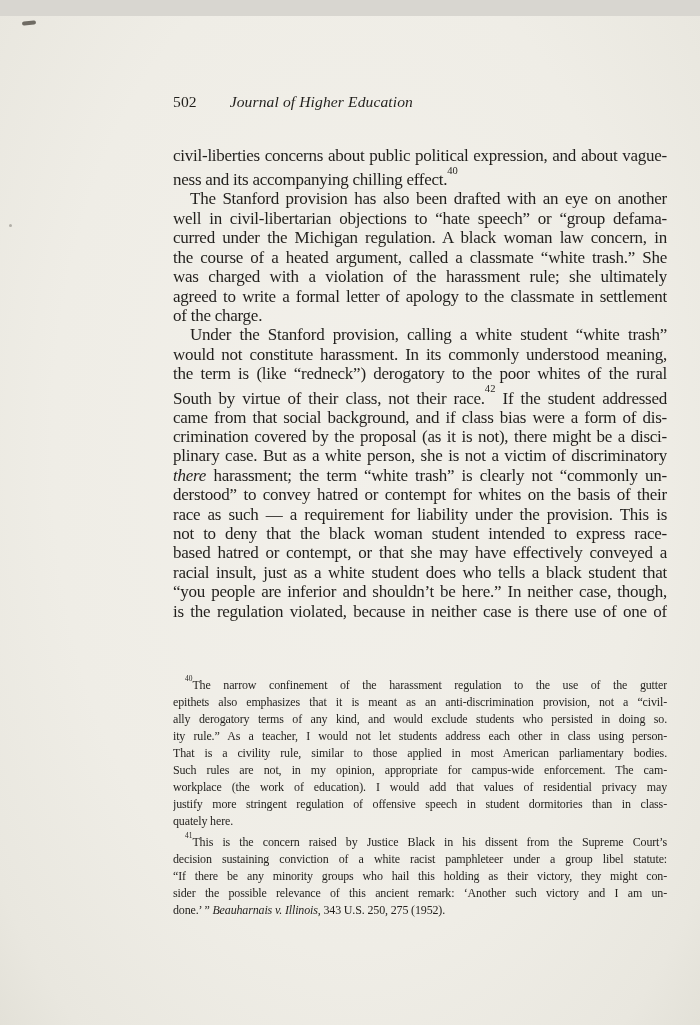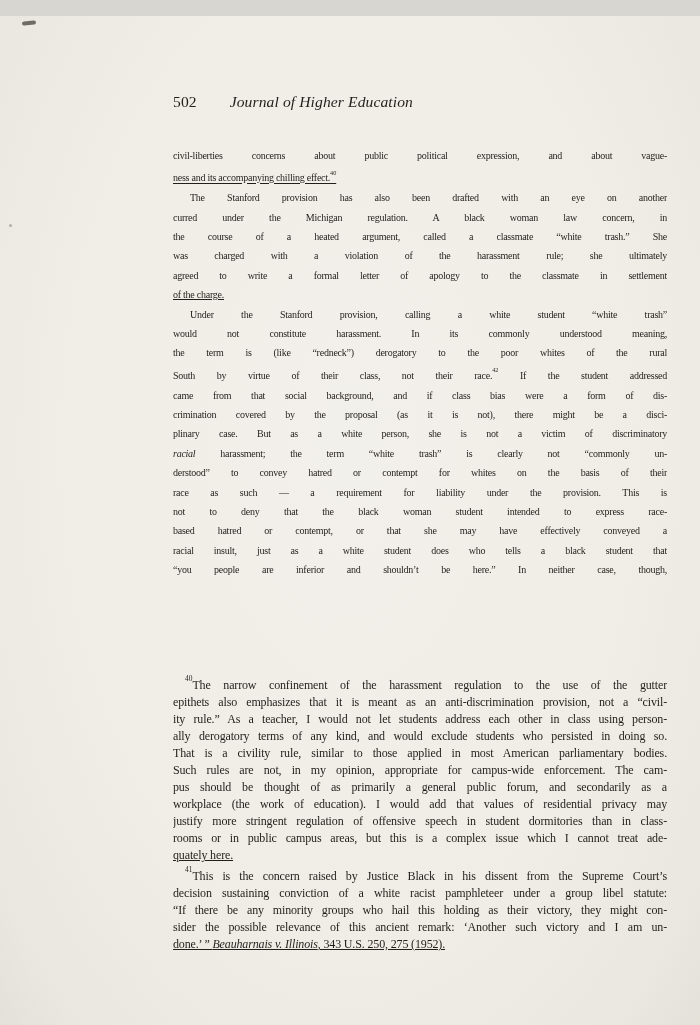--- a/index.html
+++ b/index.html
@@ -25,7 +25,7 @@
 
   .body-text {
     position:absolute; left:173px; top:130px; width:494px;
-    font-size:10px; line-height:19.4px; letter-spacing:-0.25px;
+    font-size:17px; line-height:19.4px; letter-spacing:-0.25px;
   }
   .footnotes {
     position:absolute; left:173px; top:657px; width:494px;

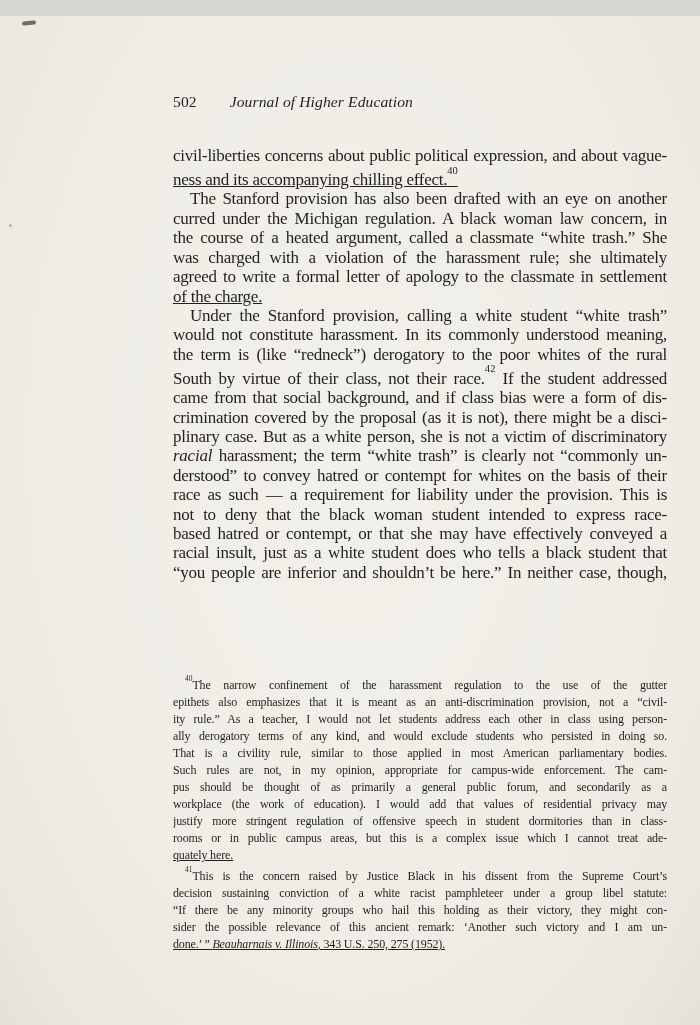--- a/index.html
+++ b/index.html
@@ -36,7 +36,7 @@
     text-align-last:justify;
     overflow:hidden; white-space:normal;
   }
-  .line.lastleft { text-align-last:left;text-decoration:underline; }
+  .line.lastleft { text-align-last:left; }
   .para .line.first.indent { text-indent:17px; }
   .fn .line.first { text-indent:12px; }
   sup.mark {

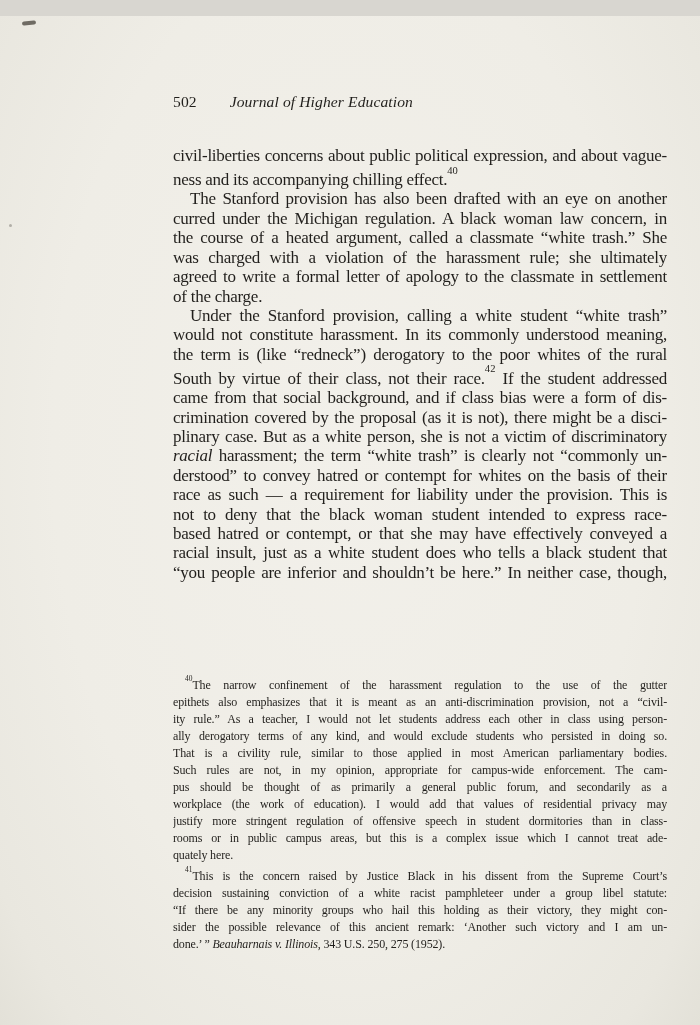--- a/index.html
+++ b/index.html
@@ -64,6 +64,7 @@
       </div>
       <div class="para">
         <div class="line first indent">The Stanford provision has also been drafted with an eye on another</div>
+        <div class="line ">well in civil-libertarian objections to “hate speech” or “group defama-</div>
         <div class="line ">curred under the Michigan regulation. A black woman law concern, in</div>
         <div class="line ">the course of a heated argument, called a classmate “white trash.” She</div>
         <div class="line ">was charged with a violation of the harassment rule; she ultimately</div>

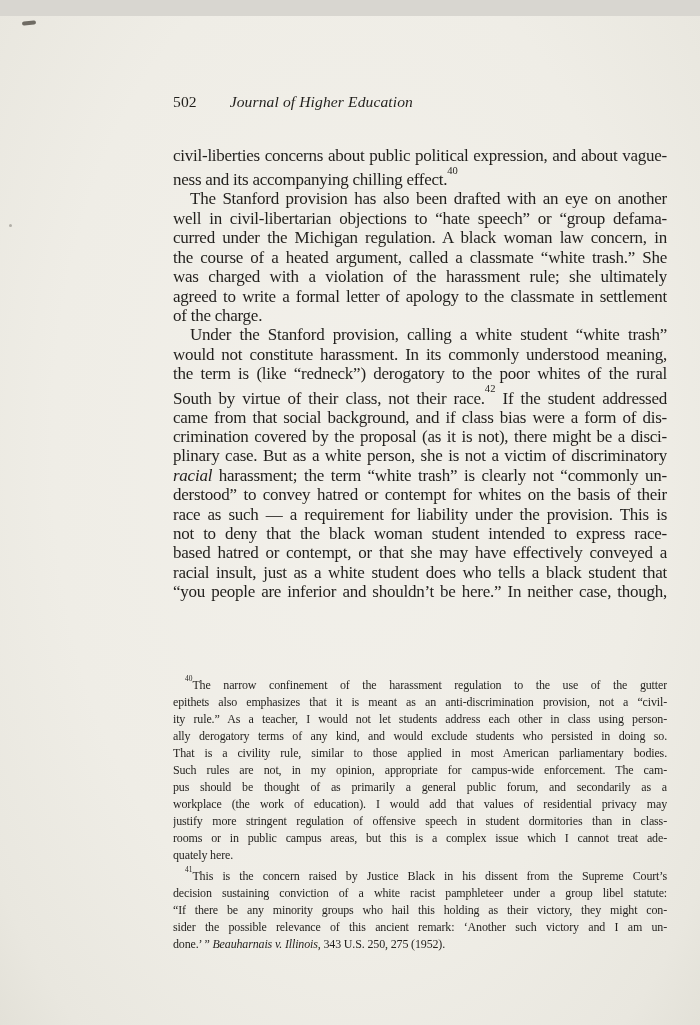--- a/index.html
+++ b/index.html
@@ -79,7 +79,7 @@
         <div class="line ">came from that social background, and if class bias were a form of dis-</div>
         <div class="line ">crimination covered by the proposal (as it is not), there might be a disci-</div>
         <div class="line ">plinary case. But as a white person, she is not a victim of discriminatory</div>
-        <div class="line "><i>racial</i> harassment; the term “white trash” is clearly not “commonly un-</div>
+        <div class="line "><i>there</i> harassment; the term “white trash” is clearly not “commonly un-</div>
         <div class="line ">derstood” to convey hatred or contempt for whites on the basis of their</div>
         <div class="line ">race as such — a requirement for liability under the provision. This is</div>
         <div class="line ">not to deny that the black woman student intended to express race-</div>

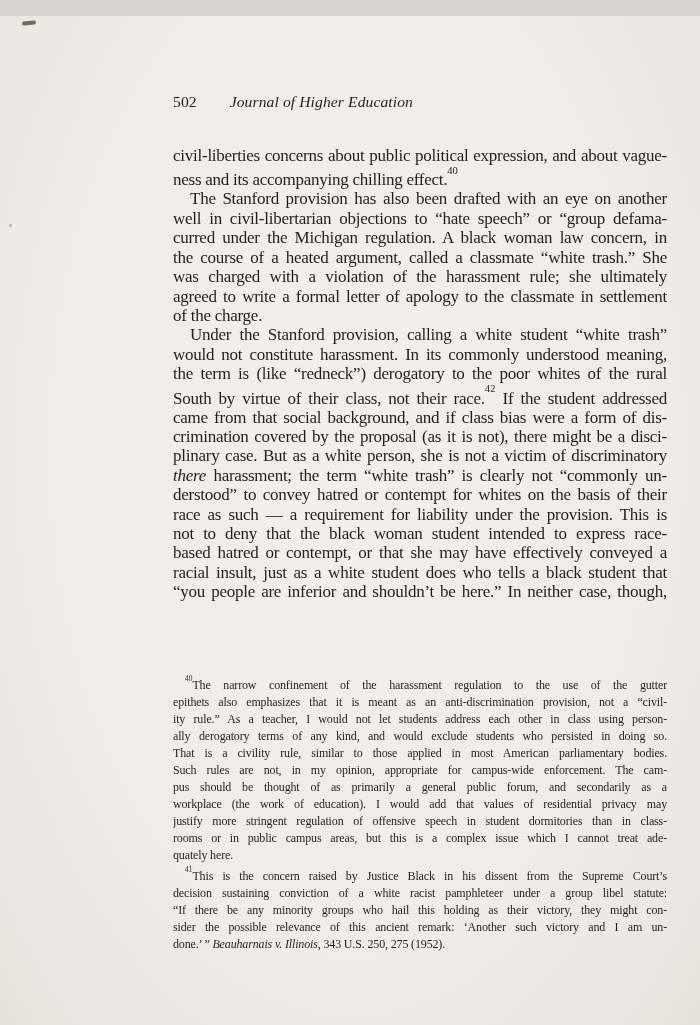--- a/index.html
+++ b/index.html
@@ -86,6 +86,7 @@
         <div class="line ">based hatred or contempt, or that she may have effectively conveyed a</div>
         <div class="line ">racial insult, just as a white student does who tells a black student that</div>
         <div class="line ">“you people are inferior and shouldn’t be here.” In neither case, though,</div>
+        <div class="line ">is the regulation violated, because in neither case is there use of one of</div>
       </div>
     </main>
 

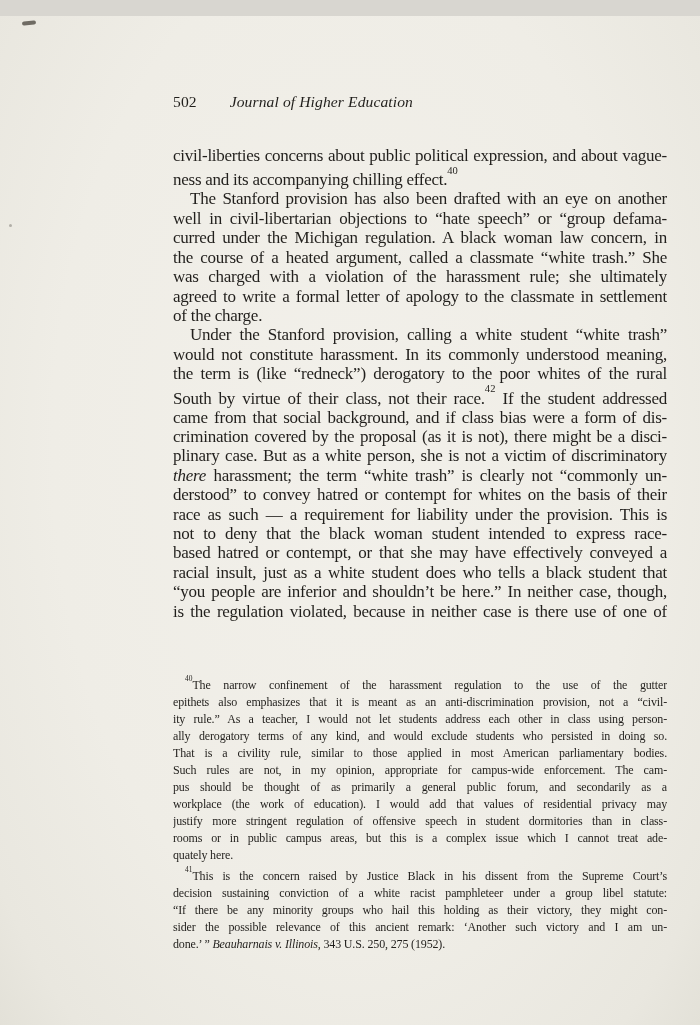--- a/index.html
+++ b/index.html
@@ -94,8 +94,8 @@
       <div class="fn">
         <div class="line first indent"><sup class="mark">40</sup>The narrow confinement of the harassment regulation to the use of the gutter</div>
         <div class="line ">epithets also emphasizes that it is meant as an anti-discrimination provision, not a “civil-</div>
+        <div class="line ">ally derogatory terms of any kind, and would exclude students who persisted in doing so.</div>
         <div class="line ">ity rule.” As a teacher, I would not let students address each other in class using person-</div>
-        <div class="line ">ally derogatory terms of any kind, and would exclude students who persisted in doing so.</div>
         <div class="line ">That is a civility rule, similar to those applied in most American parliamentary bodies.</div>
         <div class="line ">Such rules are not, in my opinion, appropriate for campus-wide enforcement. The cam-</div>
         <div class="line ">pus should be thought of as primarily a general public forum, and secondarily as a</div>

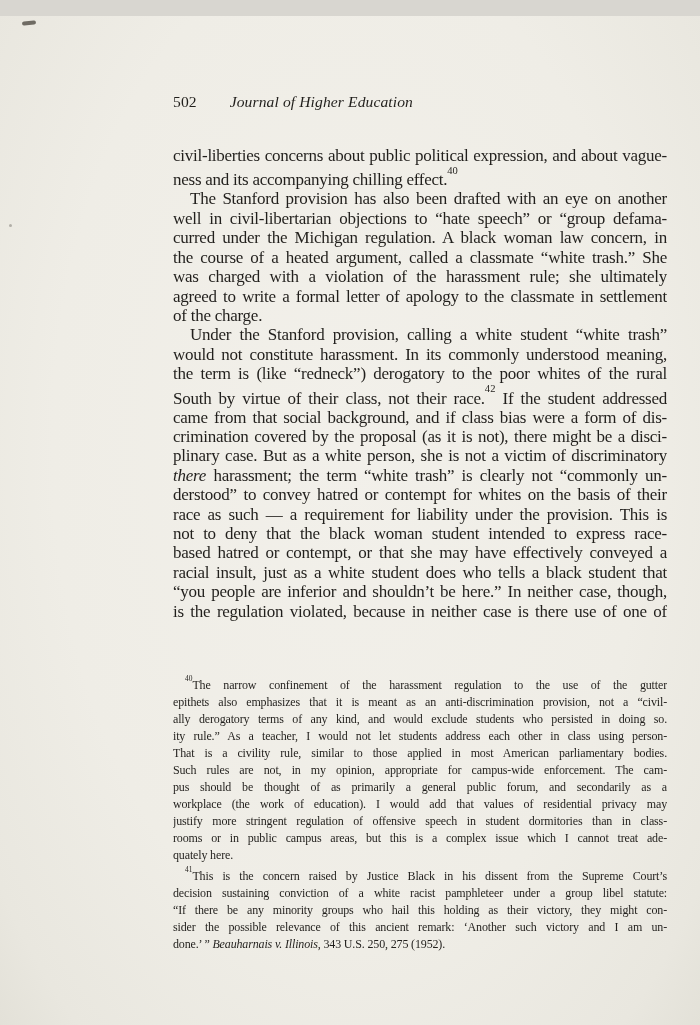--- a/index.html
+++ b/index.html
@@ -98,7 +98,6 @@
         <div class="line ">ity rule.” As a teacher, I would not let students address each other in class using person-</div>
         <div class="line ">That is a civility rule, similar to those applied in most American parliamentary bodies.</div>
         <div class="line ">Such rules are not, in my opinion, appropriate for campus-wide enforcement. The cam-</div>
-        <div class="line ">pus should be thought of as primarily a general public forum, and secondarily as a</div>
         <div class="line ">workplace (the work of education). I would add that values of residential privacy may</div>
         <div class="line ">justify more stringent regulation of offensive speech in student dormitories than in class-</div>
         <div class="line ">rooms or in public campus areas, but this is a complex issue which I cannot treat ade-</div>

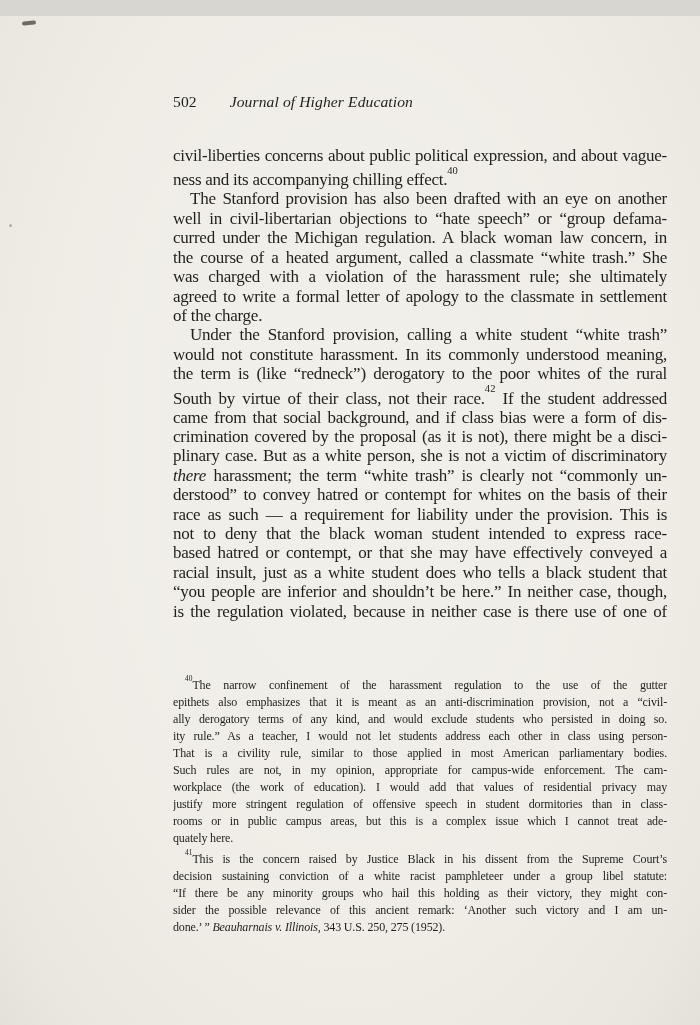--- a/index.html
+++ b/index.html
@@ -100,7 +100,6 @@
         <div class="line ">Such rules are not, in my opinion, appropriate for campus-wide enforcement. The cam-</div>
         <div class="line ">workplace (the work of education). I would add that values of residential privacy may</div>
         <div class="line ">justify more stringent regulation of offensive speech in student dormitories than in class-</div>
-        <div class="line ">rooms or in public campus areas, but this is a complex issue which I cannot treat ade-</div>
         <div class="line lastleft">quately here.</div>
       </div>
       <div class="fn">

